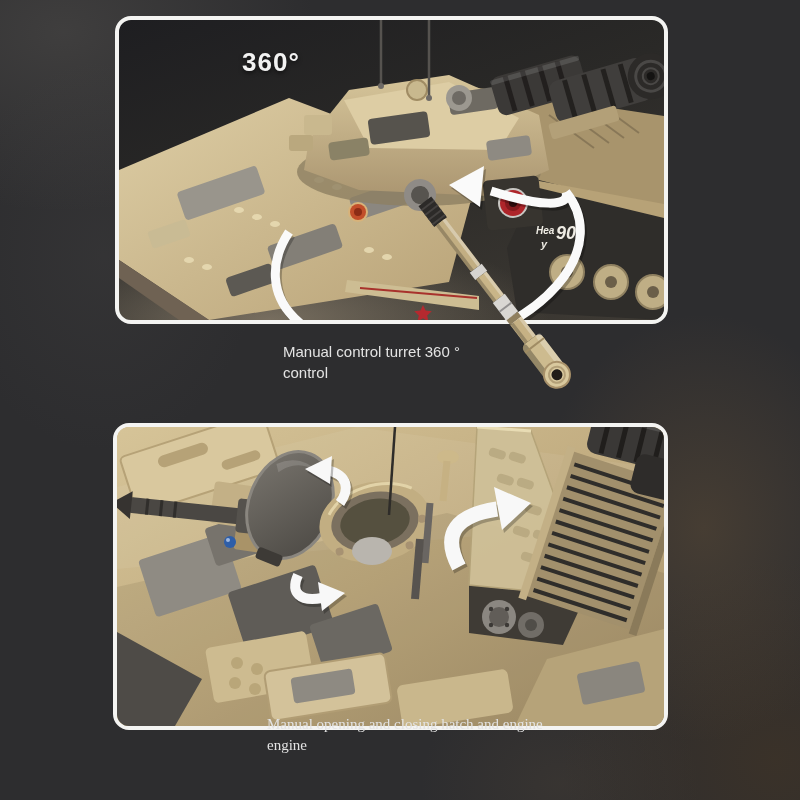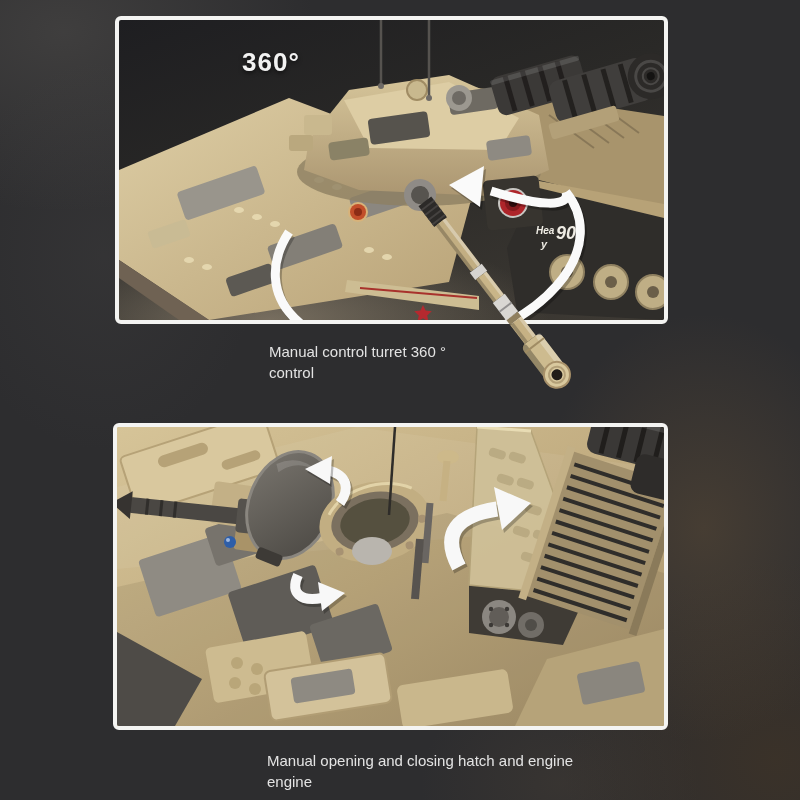--- a/index.html
+++ b/index.html
@@ -18,7 +18,7 @@
       radial-gradient(200px 160px at 70% 98%, rgba(105,85,60,.18),   transparent 70%);
   }
   .panel{
-    position:absolute;border:4px solid #f4f4f2;border-radius:6px;
+    position:absolute;border:4px solid #f4f4f2;border-radius:16px;
     overflow:hidden;z-index:1;
   }
   .panel-top{left:115px;top:16px;width:545px;height:300px;

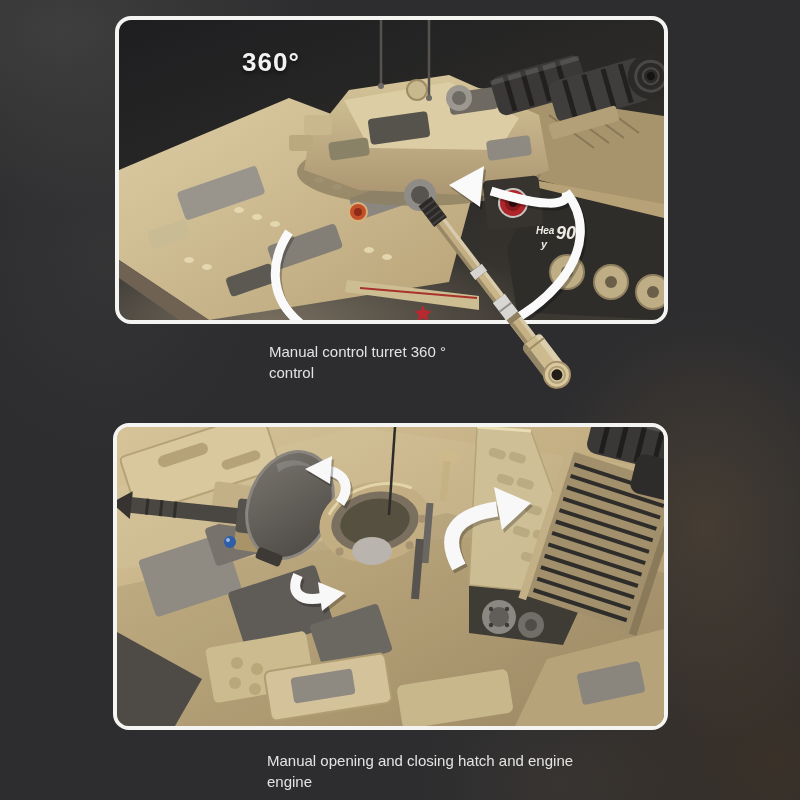--- a/index.html
+++ b/index.html
@@ -35,7 +35,7 @@
     position:absolute;z-index:2;color:#e3e3e3;font-size:15px;line-height:21px;
     white-space:nowrap;
   }
-  .caption-top{left:269px;top:341px;}
+  .caption-top{left:283px;top:341px;}
   .caption-bottom{left:267px;top:750px;}
   .barrel-overlay{
     position:absolute;left:380px;top:150px;width:240px;height:270px;

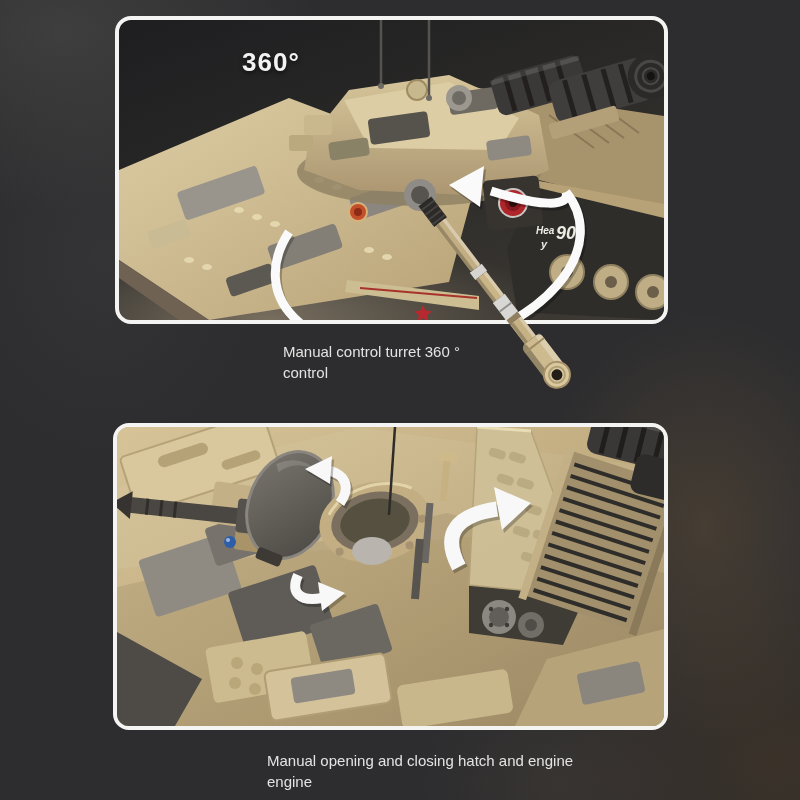--- a/index.html
+++ b/index.html
@@ -36,7 +36,7 @@
     white-space:nowrap;
   }
   .caption-top{left:283px;top:341px;}
-  .caption-bottom{left:267px;top:750px;}
+  .caption-bottom{left:267px;top:714px;font-family:Liberation Serif, serif;}
   .barrel-overlay{
     position:absolute;left:380px;top:150px;width:240px;height:270px;
     z-index:5;pointer-events:none;

